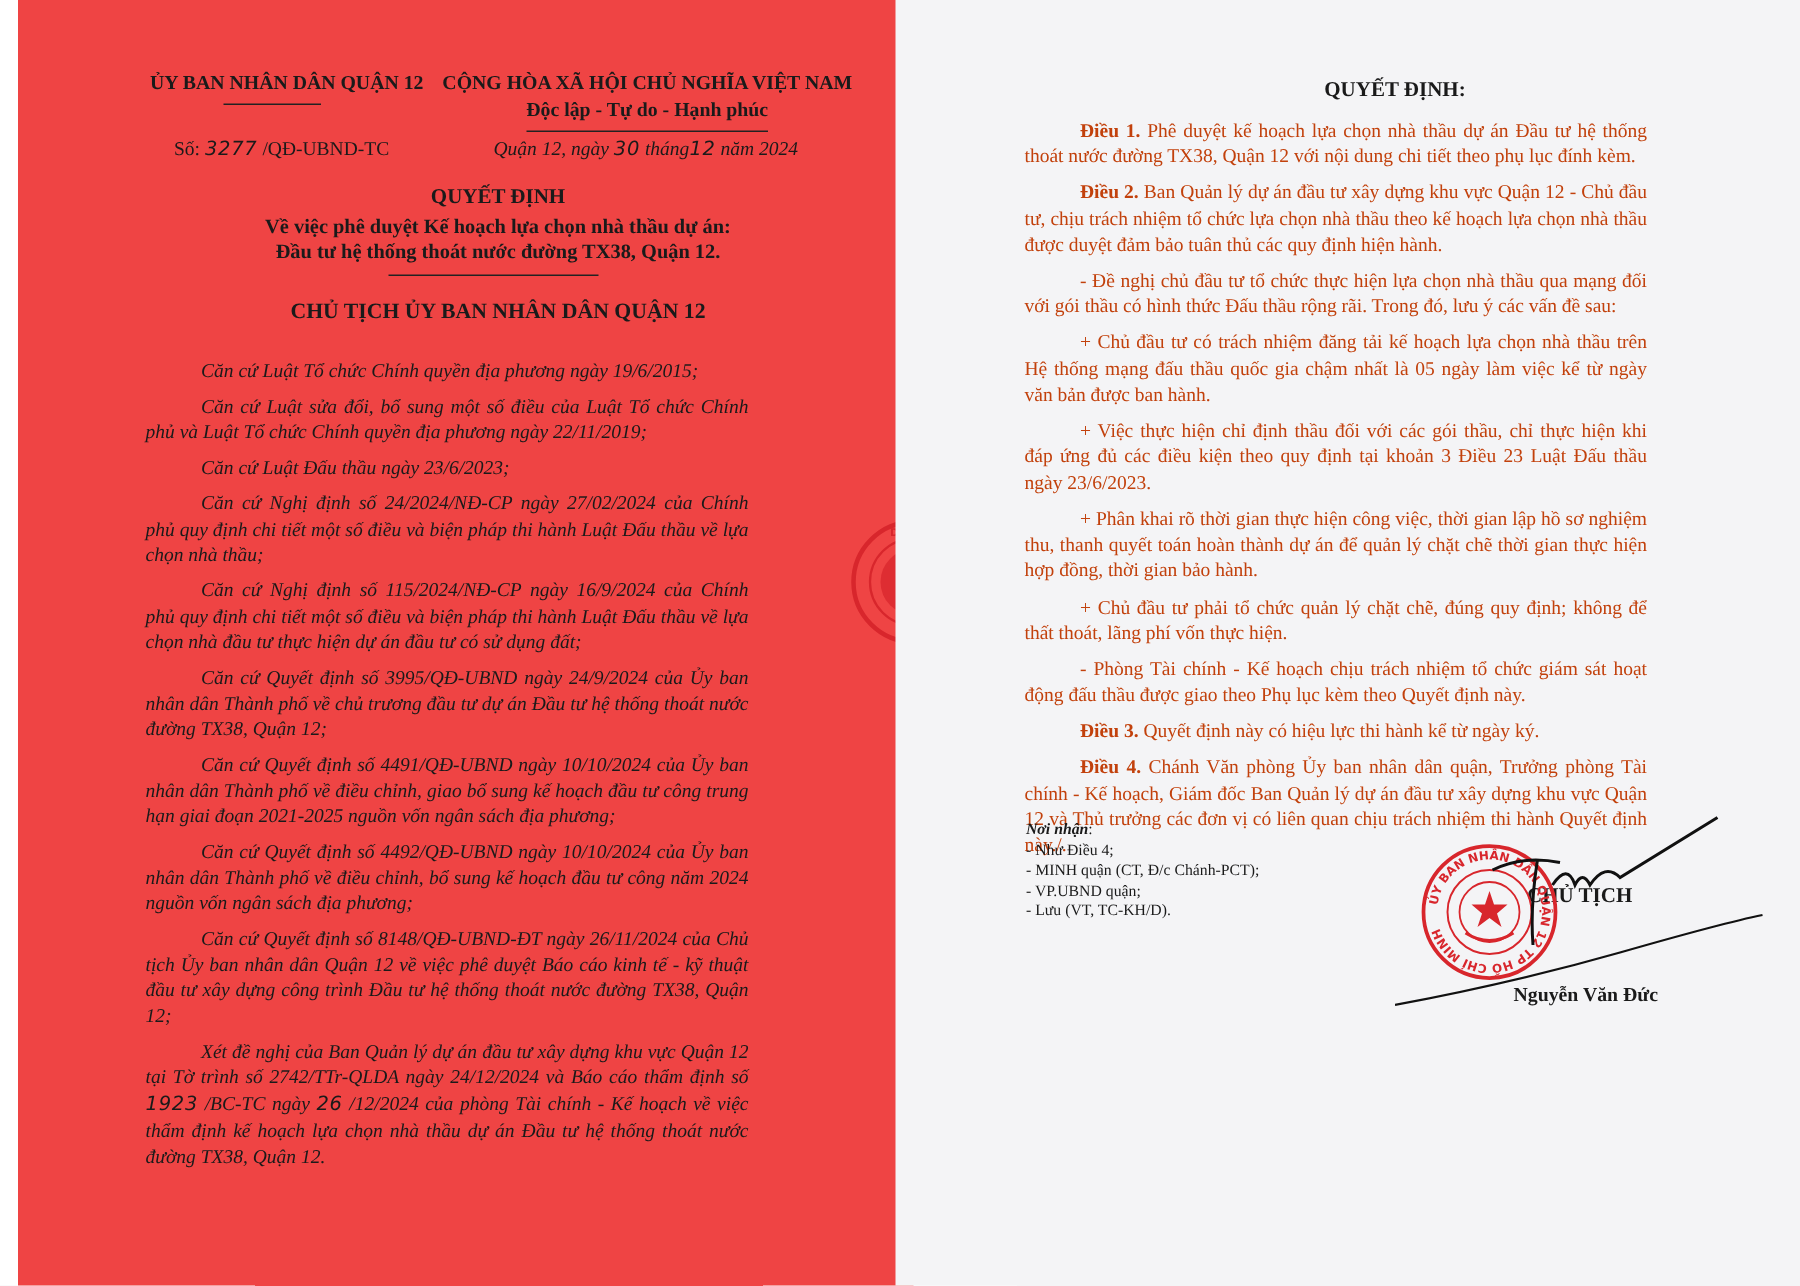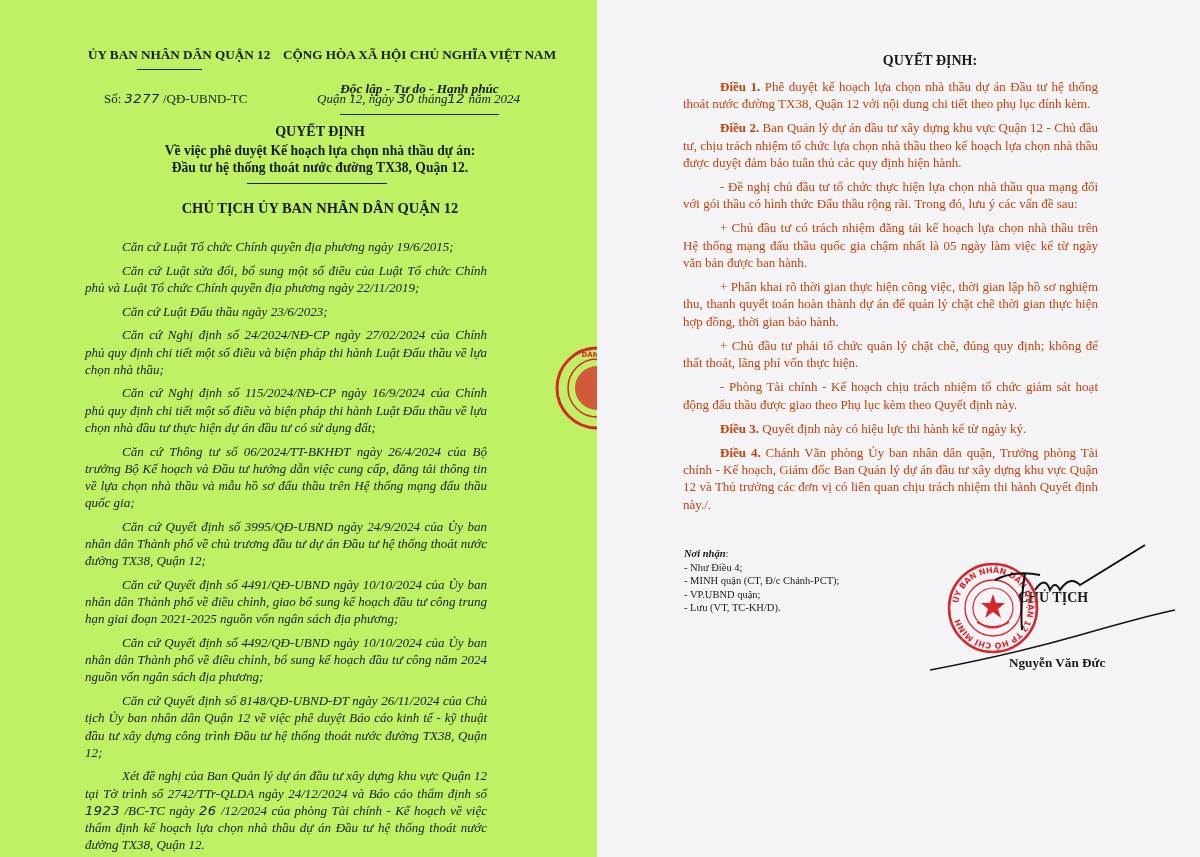--- a/index.html
+++ b/index.html
@@ -9,7 +9,7 @@
     color: #1a1a1a; background: #ffffff;
   }
   .page { position: absolute; top: 0; height: 857px; box-sizing: border-box; }
-  .page-left { left: 0; width: 597px; background: #bef264; }
+  .page-left { left: 12px; width: 597px; background: #ef4444; }
   .page-right { left: 597px; width: 603px; background: #f4f4f6; }
 
   

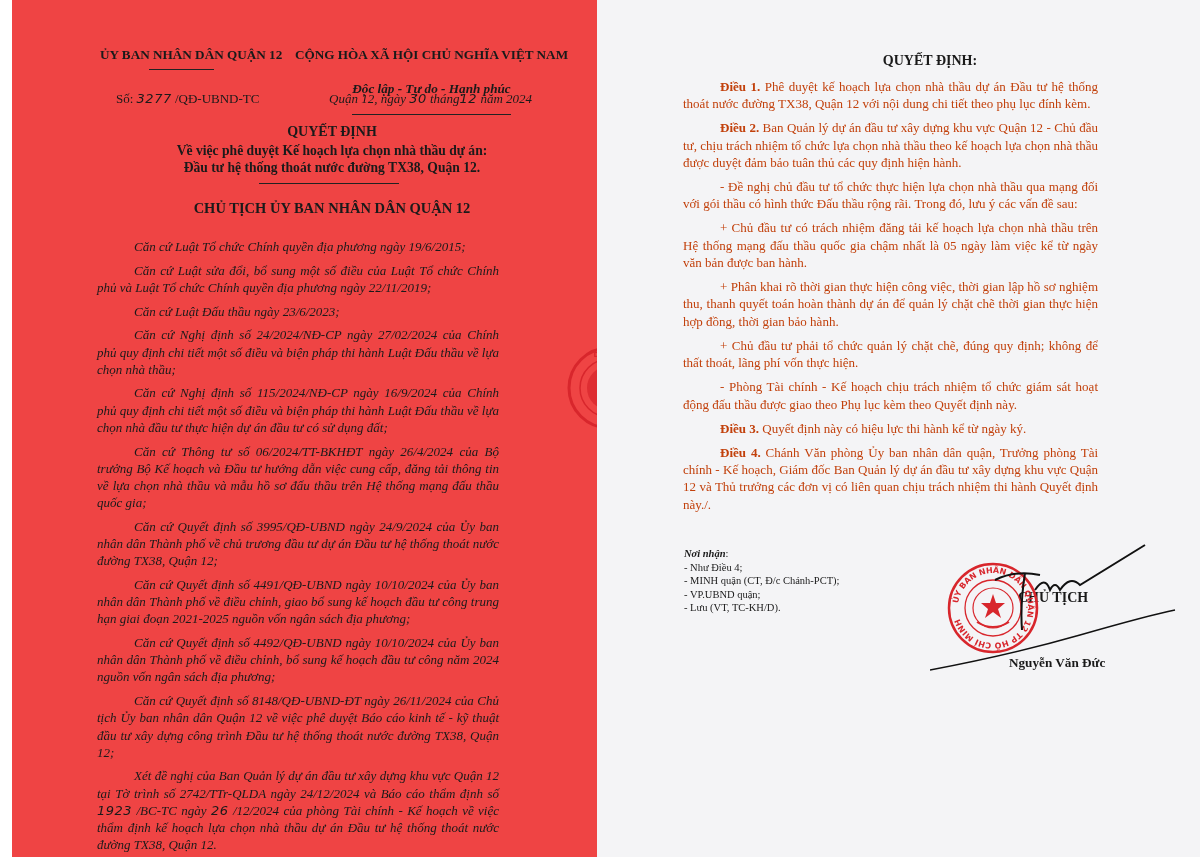--- a/index.html
+++ b/index.html
@@ -18,7 +18,7 @@
   .hdr-left-line { position: absolute; left: 137px; top: 69px; width: 65px; height: 1px; background: #222; }
   .hdr-right { position: absolute; left: 282px; top: 47px; width: 275px; text-align: center;
     font-weight: bold; font-size: 13.2px; white-space: nowrap; }
-  .hdr-right .motto { display: inline-block; margin-top: 18px; padding-bottom: 17px; border-bottom: 1px solid #222; font-style: italic; }
+  .hdr-right .motto { display: inline-block; margin-top: 2px; padding-bottom: 6px; border-bottom: 1px solid #222; }
   .so-line { position: absolute; left: 104px; top: 91px; font-size: 13px; }
   .hand { font-family: "DejaVu Sans", sans-serif; font-style: italic; font-size: 13px; letter-spacing: 0.5px; }
   .date-line { position: absolute; left: 317px; top: 91px; font-style: italic; font-size: 13px; }

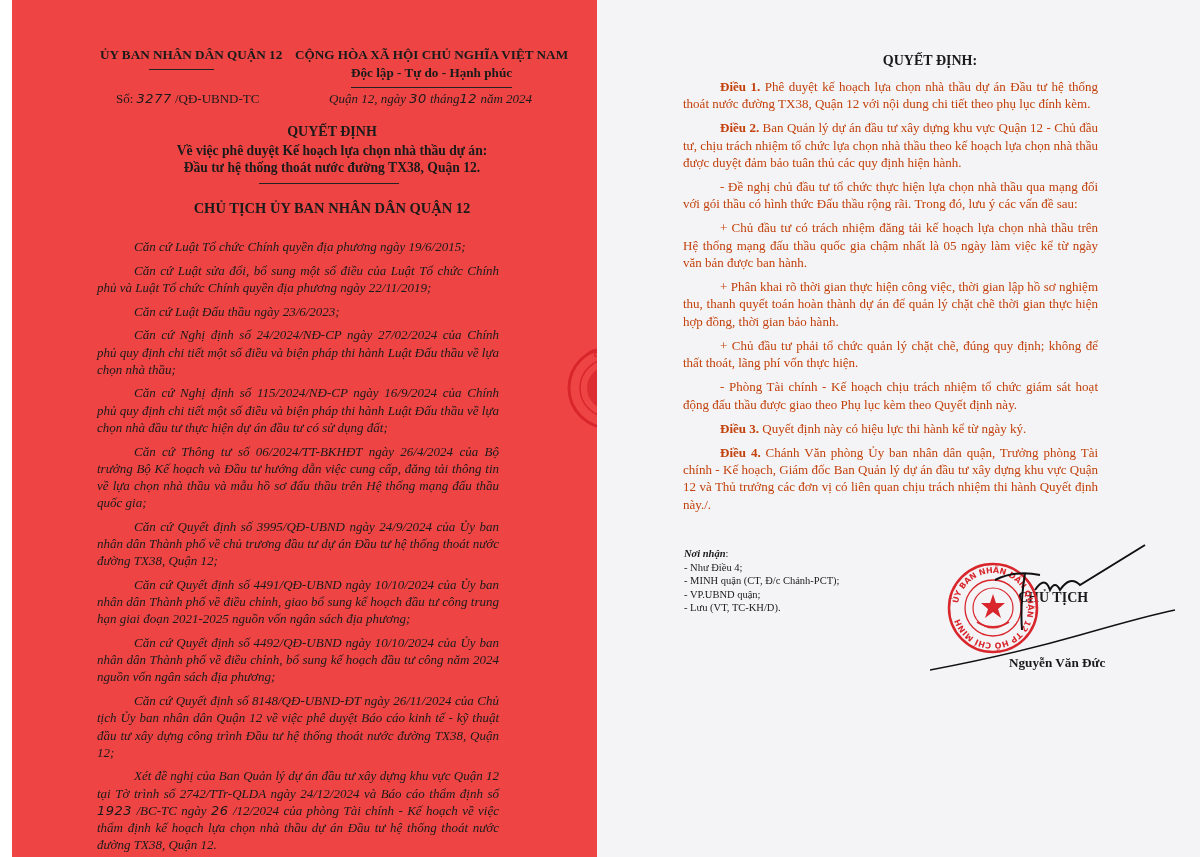--- a/index.html
+++ b/index.html
@@ -112,6 +112,7 @@
   <p><b>Điều 2.</b><span> Ban Quản lý dự án đầu tư xây dựng khu vực Quận 12 - Chủ đầu tư, chịu trách nhiệm tổ chức lựa chọn nhà thầu theo kế hoạch lựa chọn nhà thầu được duyệt đảm bảo tuân thủ các quy định hiện hành.</span></p>
   <p>- Đề nghị chủ đầu tư tổ chức thực hiện lựa chọn nhà thầu qua mạng đối với gói thầu có hình thức Đấu thầu rộng rãi. Trong đó, lưu ý các vấn đề sau:</p>
   <p>+ Chủ đầu tư có trách nhiệm đăng tải kế hoạch lựa chọn nhà thầu trên Hệ thống mạng đấu thầu quốc gia chậm nhất là 05 ngày làm việc kể từ ngày văn bản được ban hành.</p>
+  <p>+ Việc thực hiện chỉ định thầu đối với các gói thầu, chỉ thực hiện khi đáp ứng đủ các điều kiện theo quy định tại khoản 3 Điều 23 Luật Đấu thầu ngày 23/6/2023.</p>
   <p>+ Phân khai rõ thời gian thực hiện công việc, thời gian lập hồ sơ nghiệm thu, thanh quyết toán hoàn thành dự án để quản lý chặt chẽ thời gian thực hiện hợp đồng, thời gian bảo hành.</p>
   <p>+ Chủ đầu tư phải tổ chức quản lý chặt chẽ, đúng quy định; không để thất thoát, lãng phí vốn thực hiện.</p>
   <p>- Phòng Tài chính - Kế hoạch chịu trách nhiệm tổ chức giám sát hoạt động đấu thầu được giao theo Phụ lục kèm theo Quyết định này.</p>

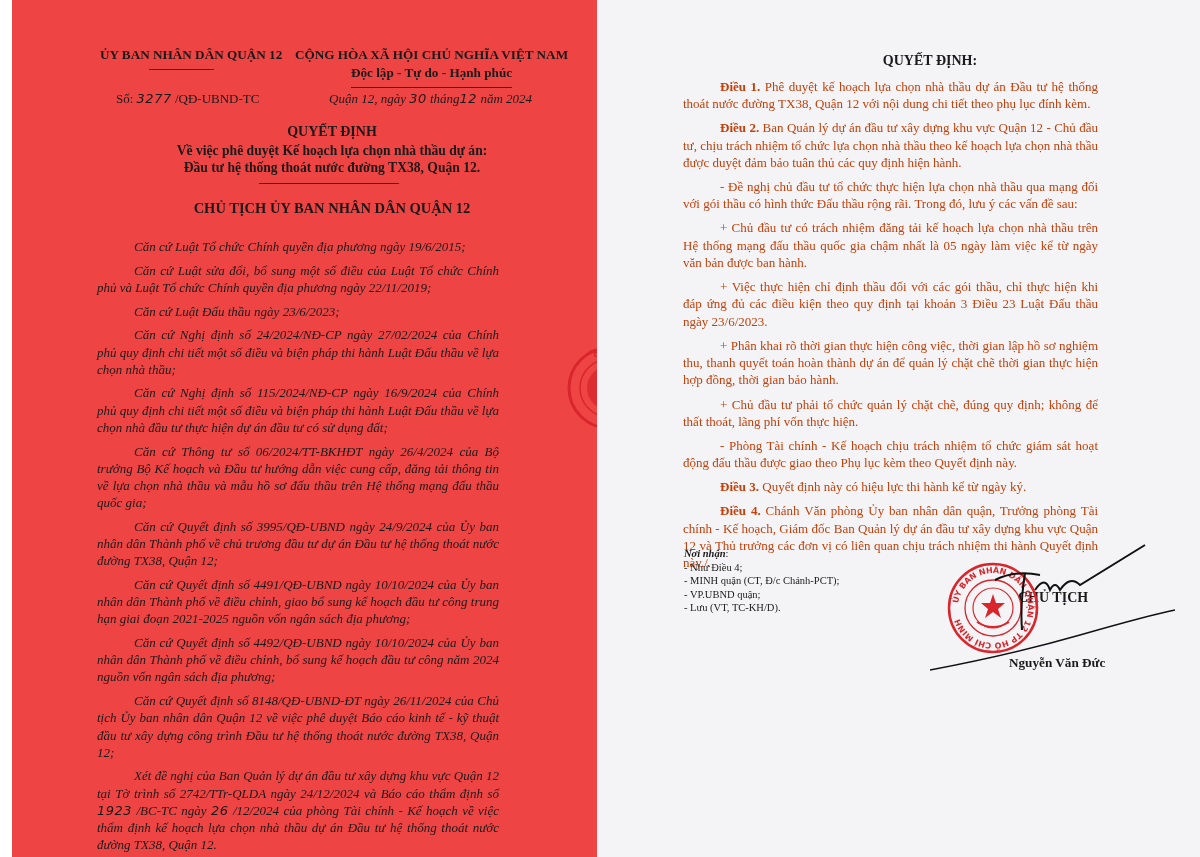--- a/index.html
+++ b/index.html
@@ -85,7 +85,6 @@
     <p>Căn cứ Luật Đấu thầu ngày 23/6/2023;</p>
     <p>Căn cứ Nghị định số 24/2024/NĐ-CP ngày 27/02/2024 của Chính phủ quy định chi tiết một số điều và biện pháp thi hành Luật Đấu thầu về lựa chọn nhà thầu;</p>
     <p>Căn cứ Nghị định số 115/2024/NĐ-CP ngày 16/9/2024 của Chính phủ quy định chi tiết một số điều và biện pháp thi hành Luật Đấu thầu về lựa chọn nhà đầu tư thực hiện dự án đầu tư có sử dụng đất;</p>
-    <p>Căn cứ Thông tư số 06/2024/TT-BKHĐT ngày 26/4/2024 của Bộ trưởng Bộ Kế hoạch và Đầu tư hướng dẫn việc cung cấp, đăng tải thông tin về lựa chọn nhà thầu và mẫu hồ sơ đấu thầu trên Hệ thống mạng đấu thầu quốc gia;</p>
     <p>Căn cứ Quyết định số 3995/QĐ-UBND ngày 24/9/2024 của Ủy ban nhân dân Thành phố về chủ trương đầu tư dự án Đầu tư hệ thống thoát nước đường TX38, Quận 12;</p>
     <p>Căn cứ Quyết định số 4491/QĐ-UBND ngày 10/10/2024 của Ủy ban nhân dân Thành phố về điều chỉnh, giao bổ sung kế hoạch đầu tư công trung hạn giai đoạn 2021-2025 nguồn vốn ngân sách địa phương;</p>
     <p>Căn cứ Quyết định số 4492/QĐ-UBND ngày 10/10/2024 của Ủy ban nhân dân Thành phố về điều chỉnh, bổ sung kế hoạch đầu tư công năm 2024 nguồn vốn ngân sách địa phương;</p>

